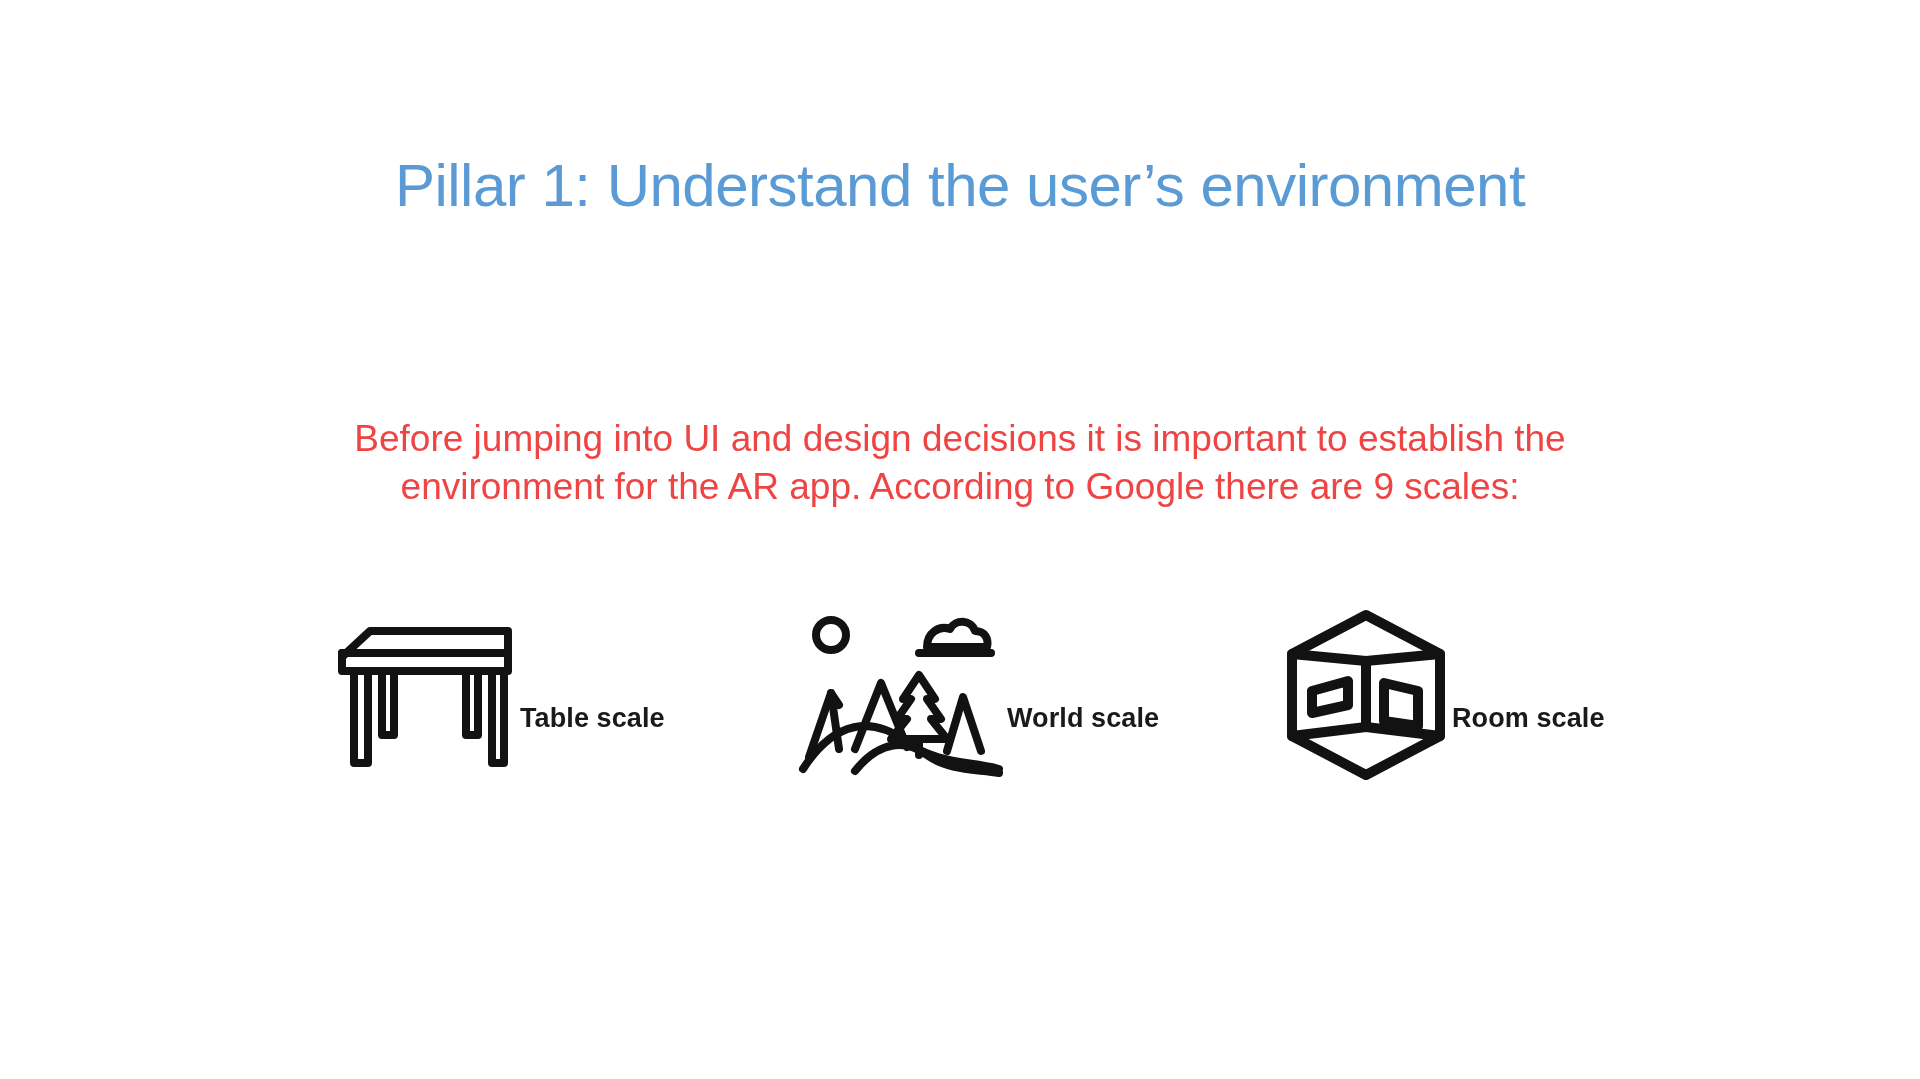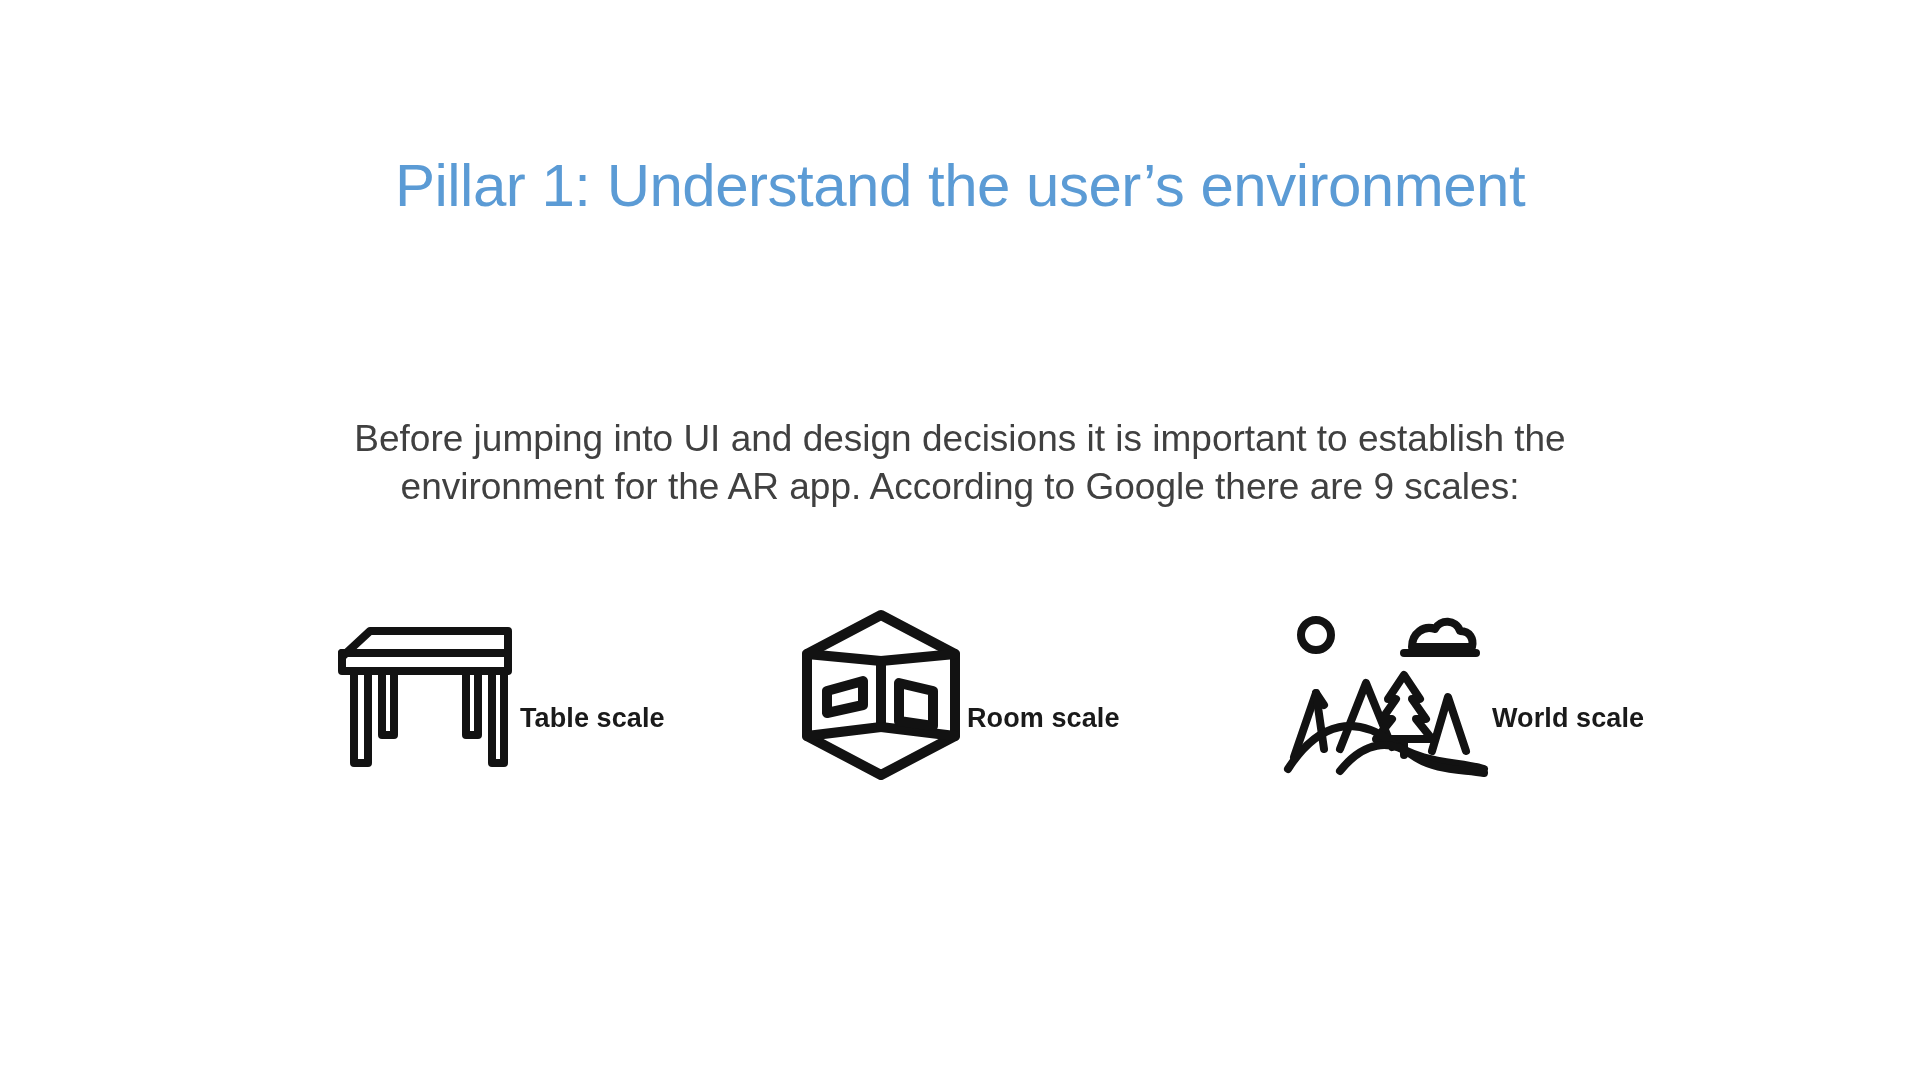--- a/index.html
+++ b/index.html
@@ -65,7 +65,7 @@
     font-size: 37px;
     font-weight: 400;
     line-height: 1.30;
-    color: #404040;
+    color: #ef4444;
     white-space: nowrap;
   }
 

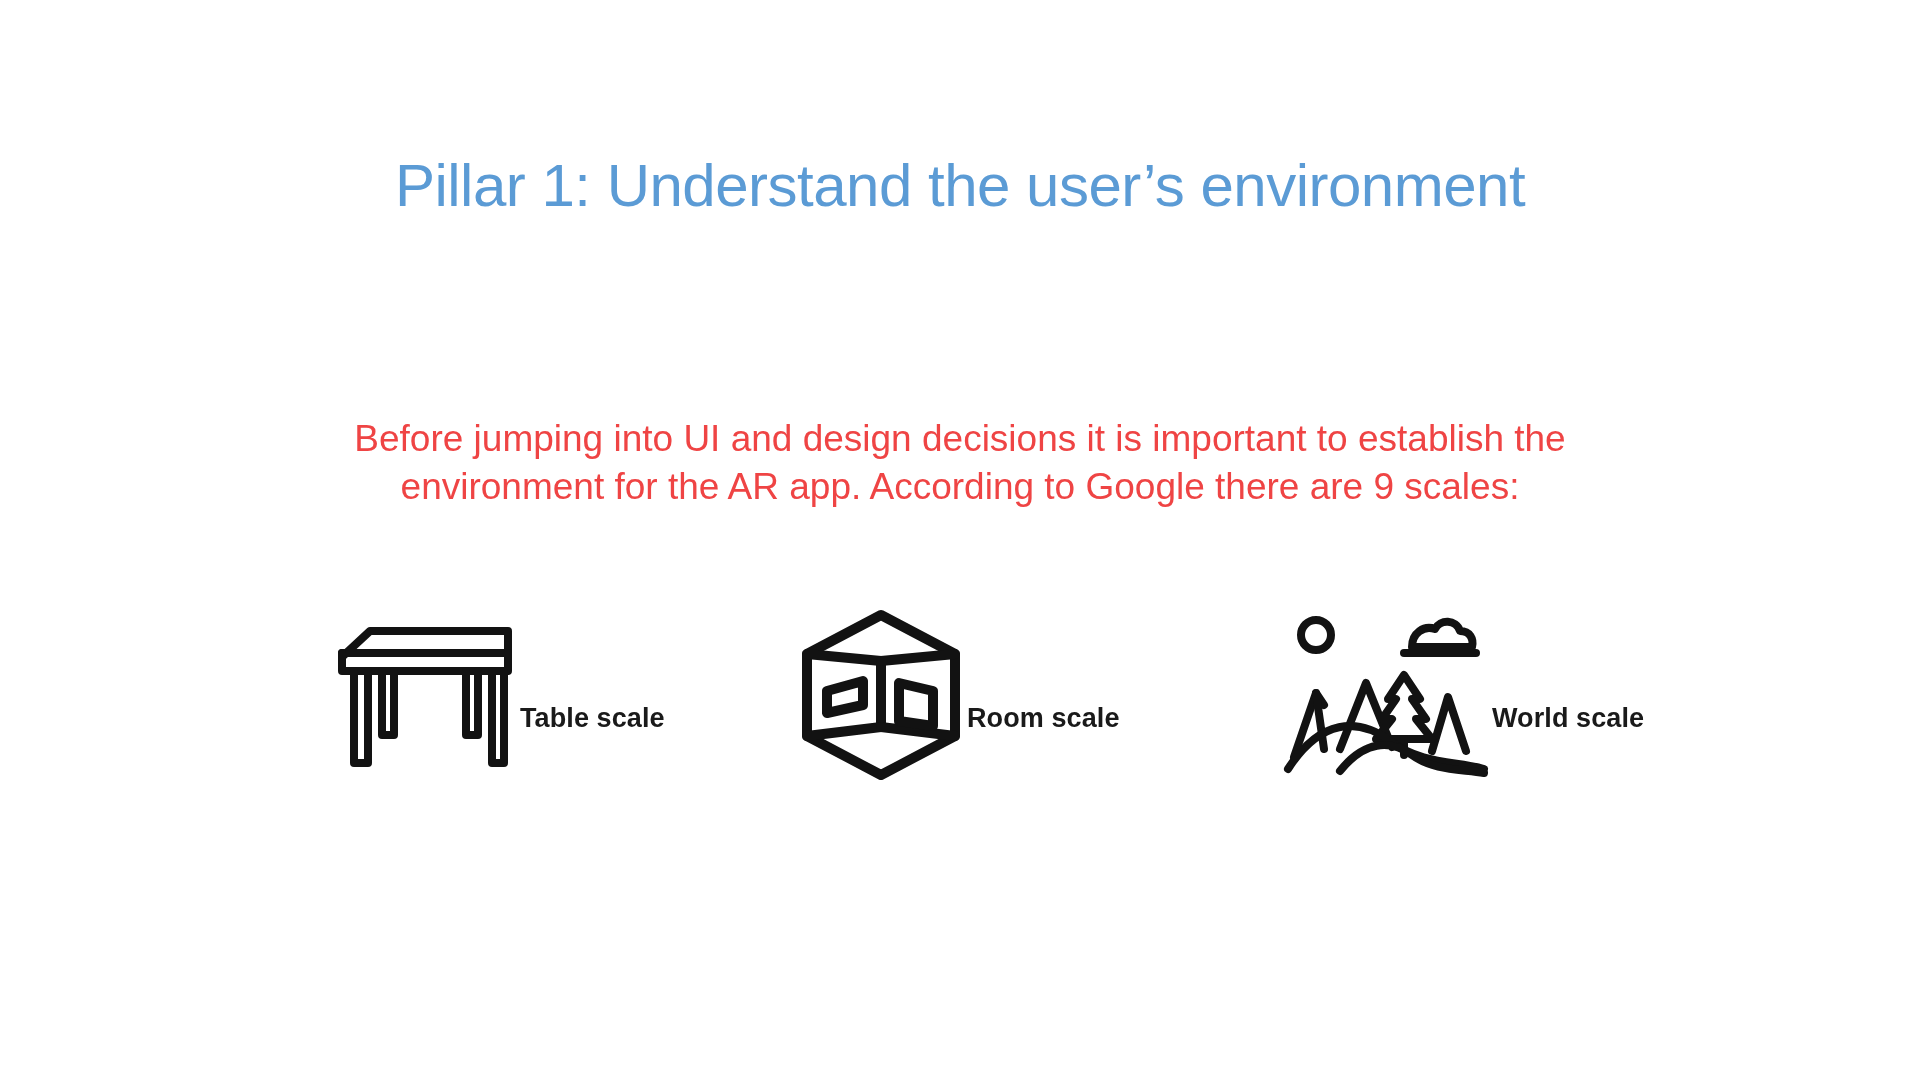--- a/index.html
+++ b/index.html
@@ -145,30 +145,6 @@
 
     <div class="icon-cell">
       <div class="icon-art">
-        <svg width="172" height="172" viewBox="0 0 172 172" fill="none" stroke="#121212" stroke-width="10" stroke-linecap="round" stroke-linejoin="round">
-
-          <path d="M86 6 L160 45 L160 127 L86 166 L12 127 L12 45 Z"></path>
-
-          <path d="M86 52 L86 118"></path>
-
-          <path d="M12 45 L86 52"></path>
-
-          <path d="M160 45 L86 52"></path>
-
-          <path d="M12 127 L86 118"></path>
-
-          <path d="M160 127 L86 118"></path>
-
-          <path d="M32 82 L68 72 L68 96 L32 104 Z"></path>
-
-          <path d="M104 74 L138 82 L138 117 L104 112 Z"></path>
-        </svg>
-      </div>
-      <div class="icon-caption">Room scale</div>
-    </div>
-
-    <div class="icon-cell">
-      <div class="icon-art">
         <svg width="212" height="172" viewBox="0 0 212 172" fill="none" stroke="#121212" stroke-width="8" stroke-linecap="round" stroke-linejoin="round">
 
           <circle cx="36" cy="26" r="15"></circle>
@@ -194,6 +170,30 @@
       <div class="icon-caption">World scale</div>
     </div>
 
+    <div class="icon-cell">
+      <div class="icon-art">
+        <svg width="172" height="172" viewBox="0 0 172 172" fill="none" stroke="#121212" stroke-width="10" stroke-linecap="round" stroke-linejoin="round">
+
+          <path d="M86 6 L160 45 L160 127 L86 166 L12 127 L12 45 Z"></path>
+
+          <path d="M86 52 L86 118"></path>
+
+          <path d="M12 45 L86 52"></path>
+
+          <path d="M160 45 L86 52"></path>
+
+          <path d="M12 127 L86 118"></path>
+
+          <path d="M160 127 L86 118"></path>
+
+          <path d="M32 82 L68 72 L68 96 L32 104 Z"></path>
+
+          <path d="M104 74 L138 82 L138 117 L104 112 Z"></path>
+        </svg>
+      </div>
+      <div class="icon-caption">Room scale</div>
+    </div>
+
   </div>
 </div>
 

